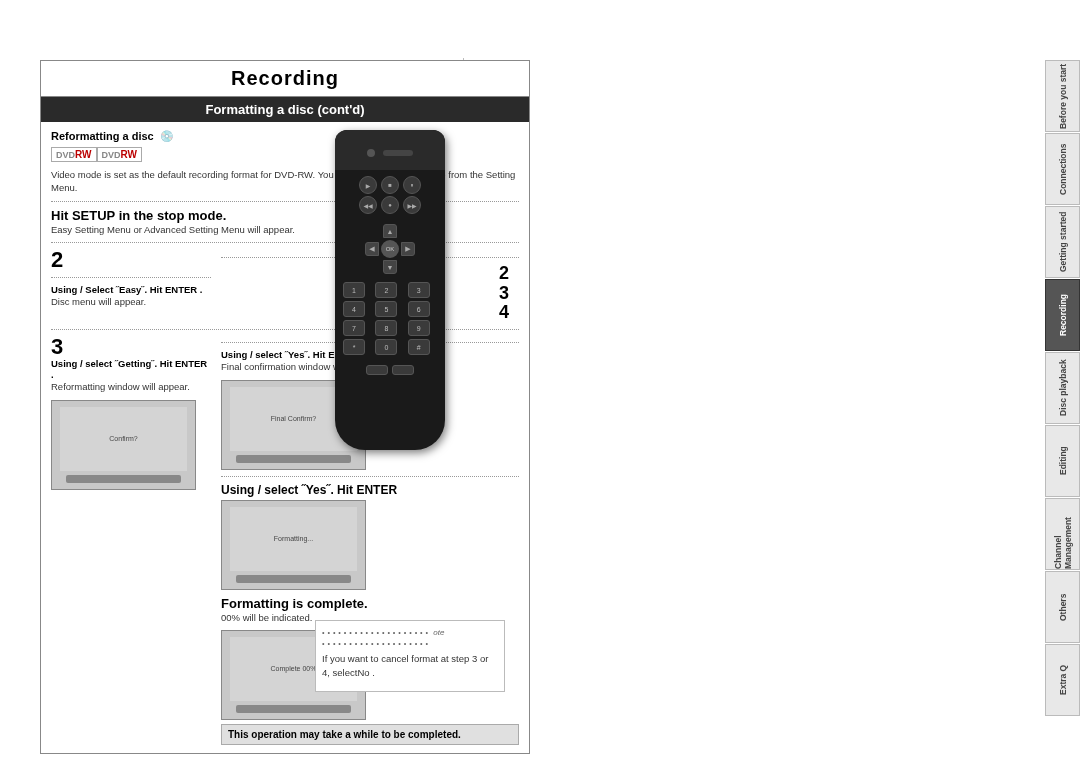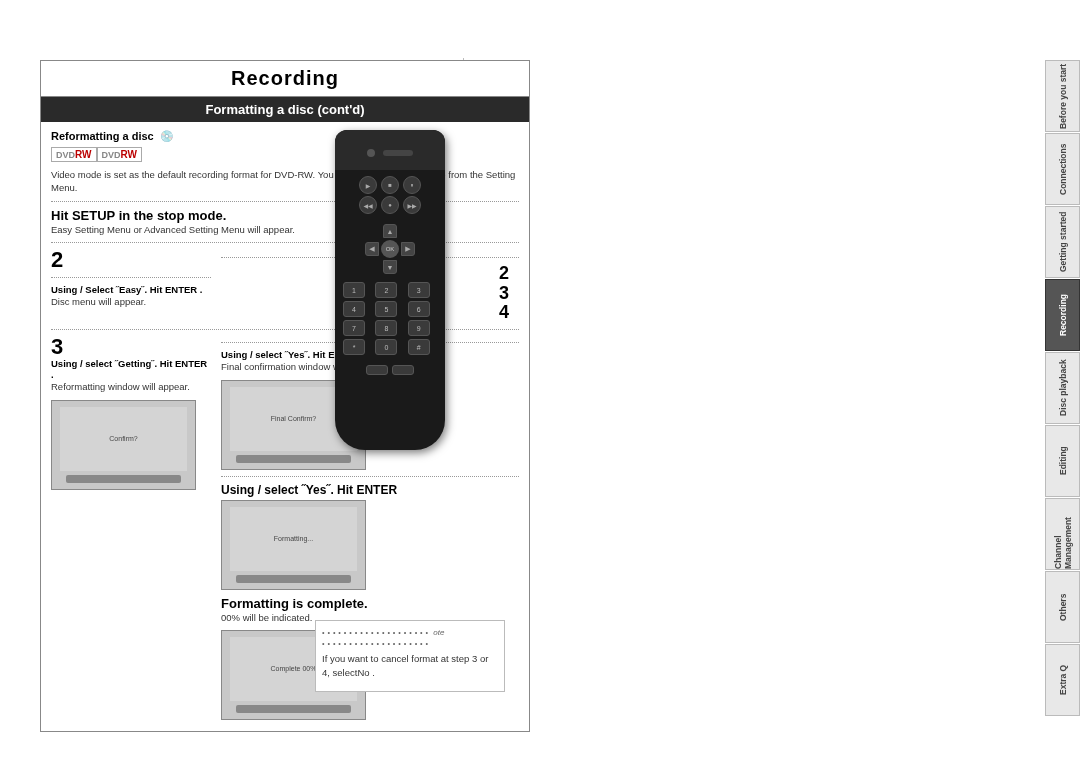--- a/index.html
+++ b/index.html
@@ -466,6 +466,9 @@
             </div>
           </div>
 
+          <div class="highlight-box">
+            <strong>This operation may take a while to be completed.</strong>
+          </div>
         </div>
       </div>
 

